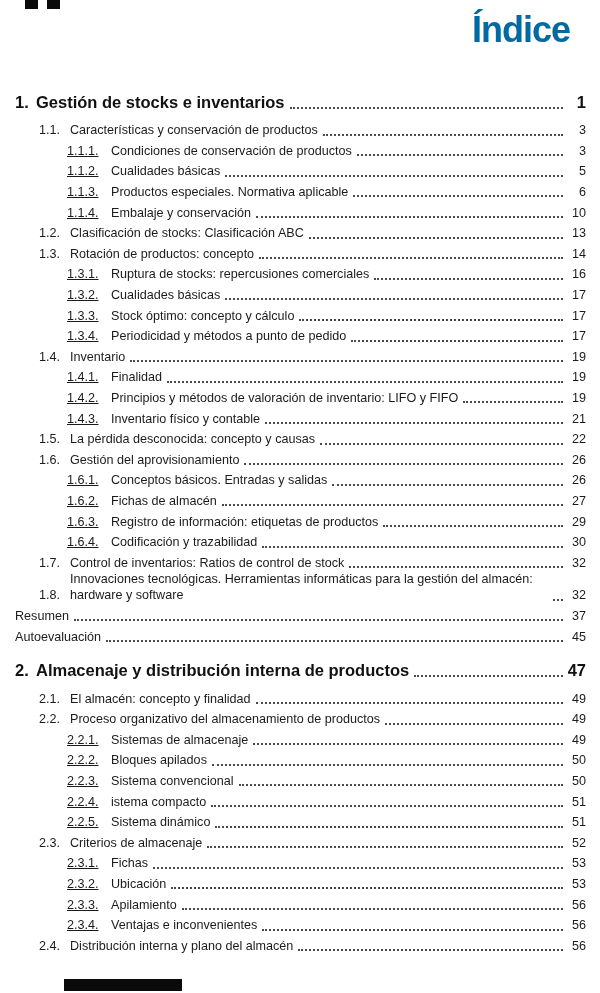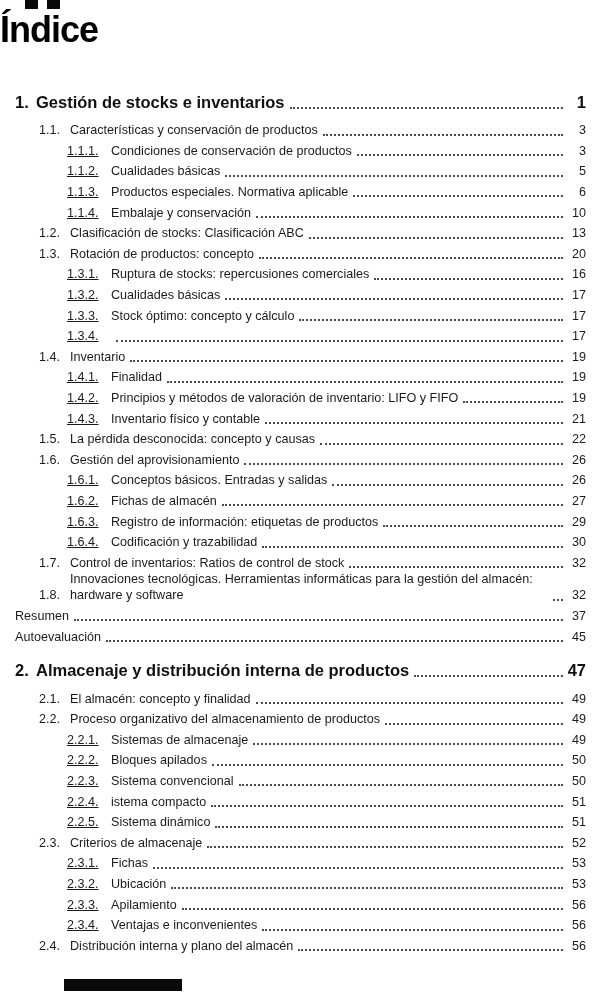--- a/index.html
+++ b/index.html
@@ -32,11 +32,11 @@
   h1#page-title {
     margin: 0;
     padding: 10px 30px 0 0;
-    text-align: left;
+    text-align: right;
     font-size: 36px;
     font-weight: bold;
     letter-spacing: -1px;
-    color: #000000;
+    color: #0369a1;
     line-height: 1.1;
   }
   #toc {

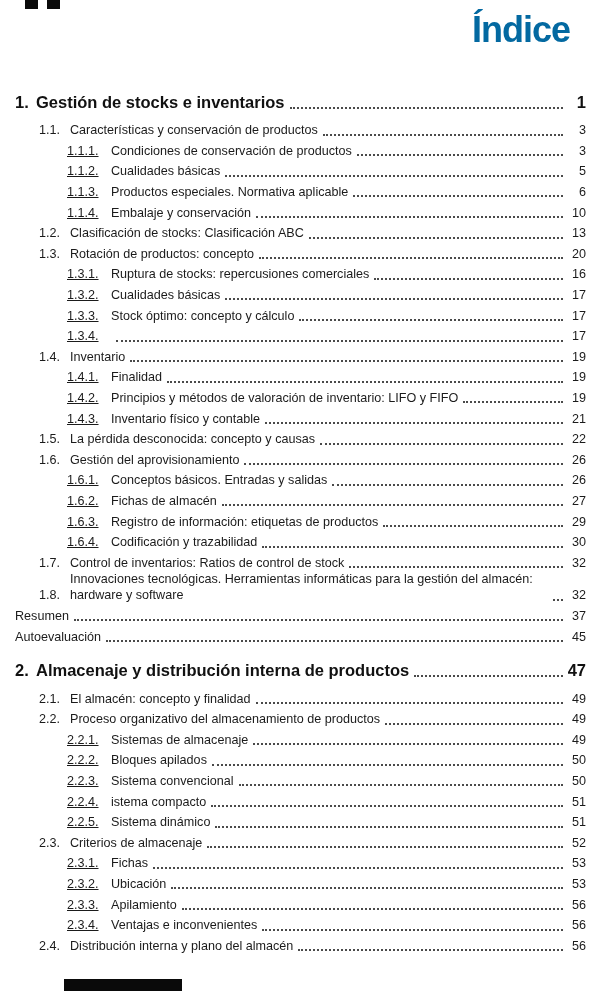--- a/index.html
+++ b/index.html
@@ -133,7 +133,7 @@
     <span class="num">1.3.</span>
     <span class="t">Rotación de productos: concepto</span>
     <span class="leader"></span>
-    <span class="pg">20</span>
+    <span class="pg">14</span>
   </div>
       <div class="row h3">
     <span class="num">1.3.1.</span>

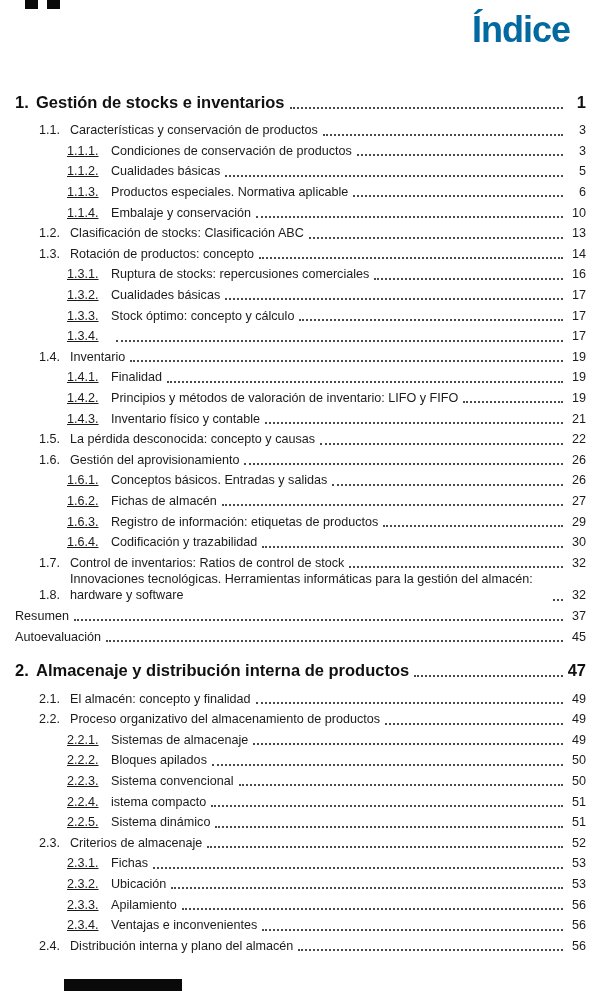--- a/index.html
+++ b/index.html
@@ -155,6 +155,7 @@
   </div>
       <div class="row h3">
     <span class="num">1.3.4.</span>
+    <span class="t">Periodicidad y métodos a punto de pedido</span>
     <span class="leader"></span>
     <span class="pg">17</span>
   </div>

